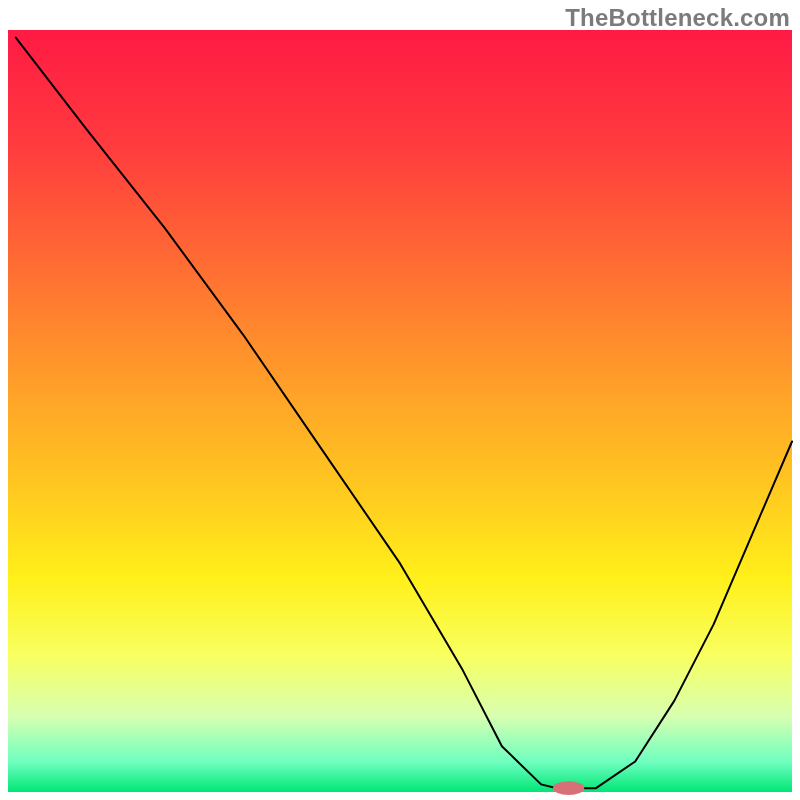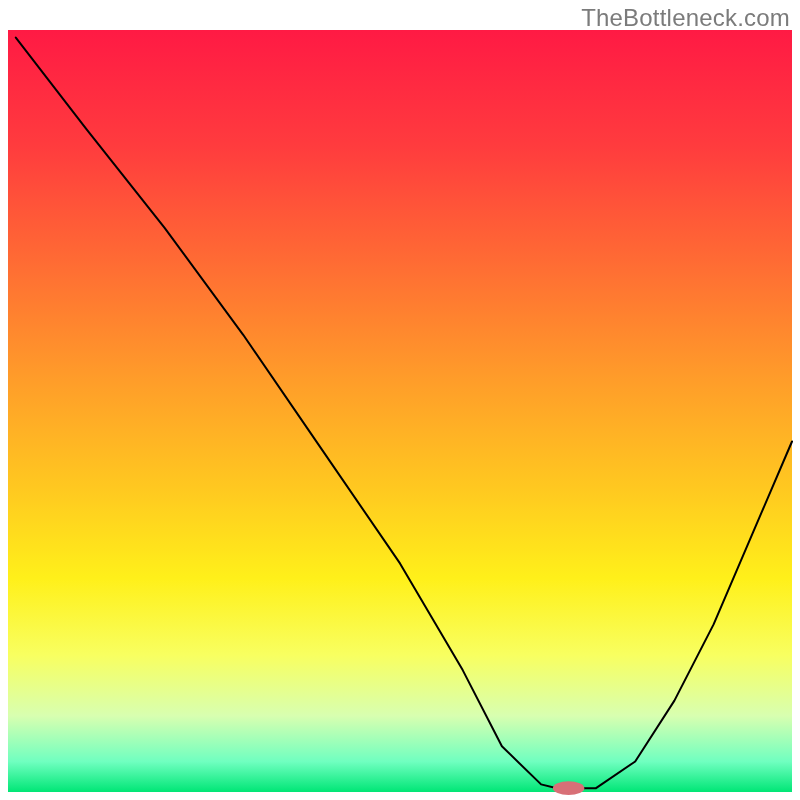--- a/index.html
+++ b/index.html
@@ -22,7 +22,7 @@
     right: 10px;
     color: #7b7b7b;
     font-size: 24px;
-    font-weight: 400;
+    font-weight: 700;
     letter-spacing: 0.2px;
     z-index: 10;
     user-select: none;

